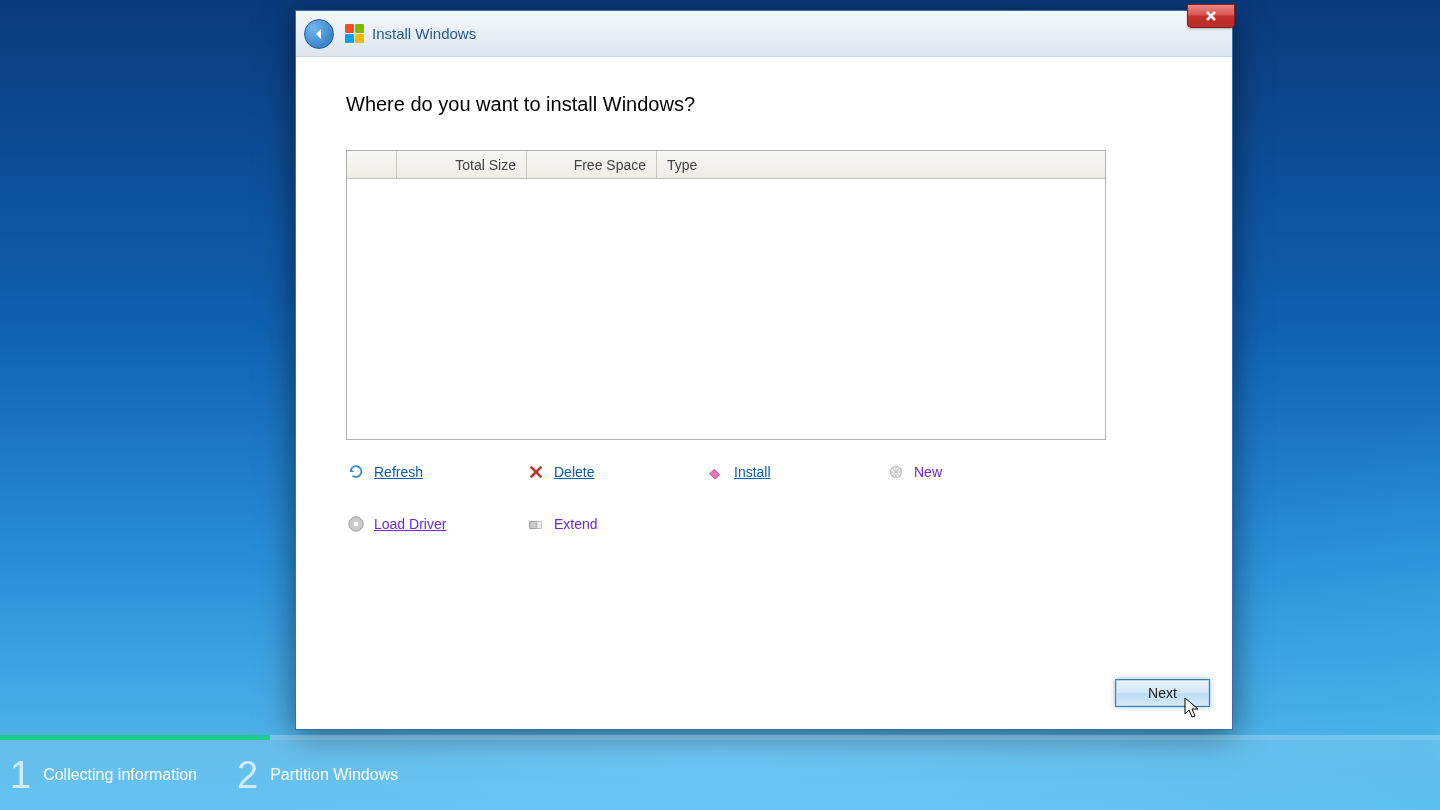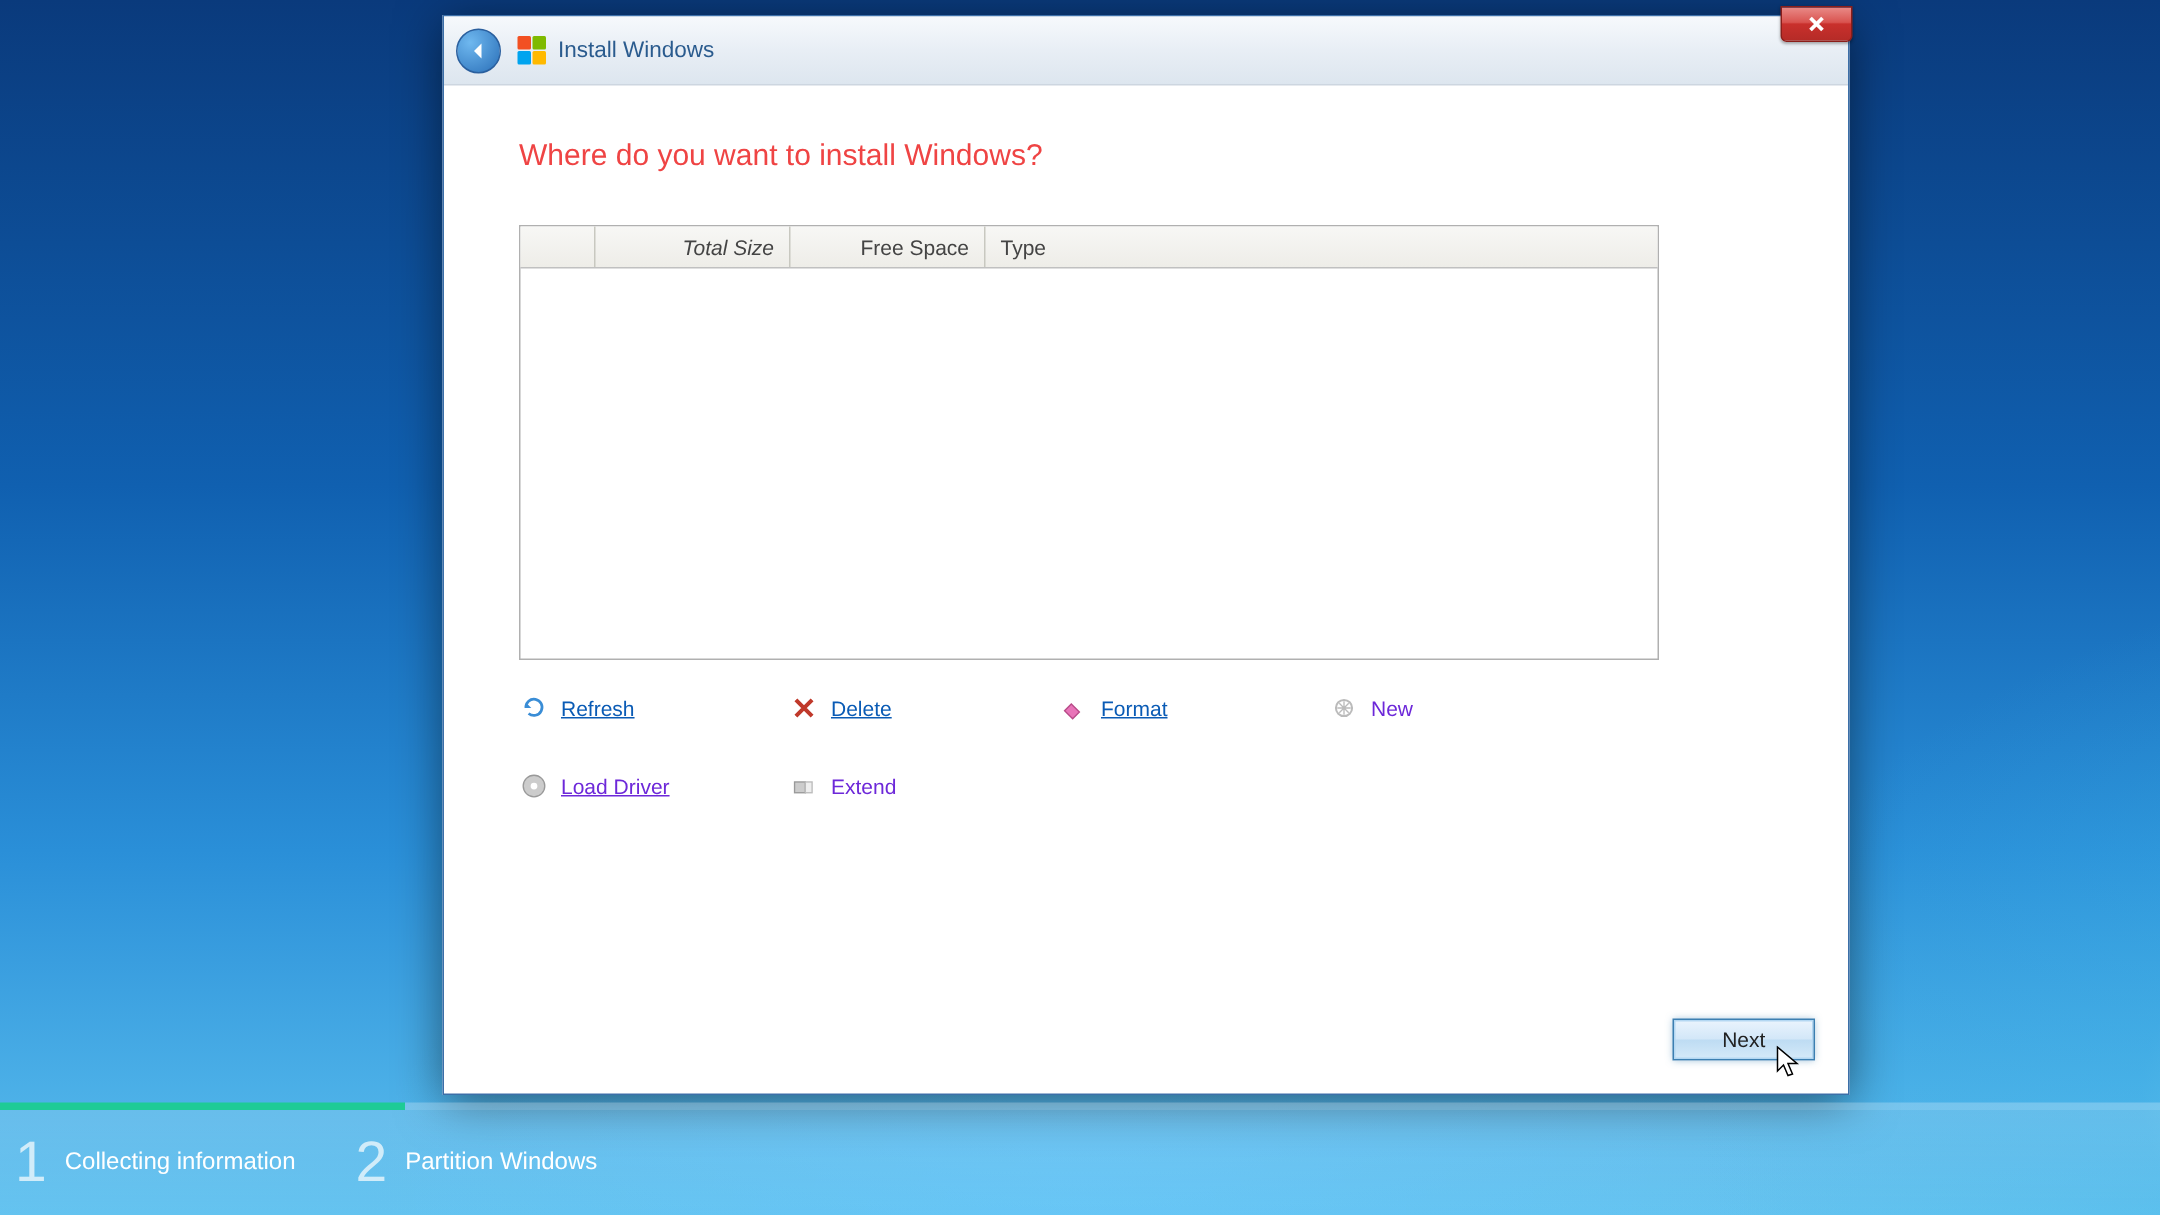--- a/index.html
+++ b/index.html
@@ -116,7 +116,7 @@
   padding: 36px 50px 20px 50px;
 }
 .heading {
-  color: #ef4444;
+  color: #000000;
   font-size: 20px;
   font-weight: 400;
   margin-bottom: 34px;

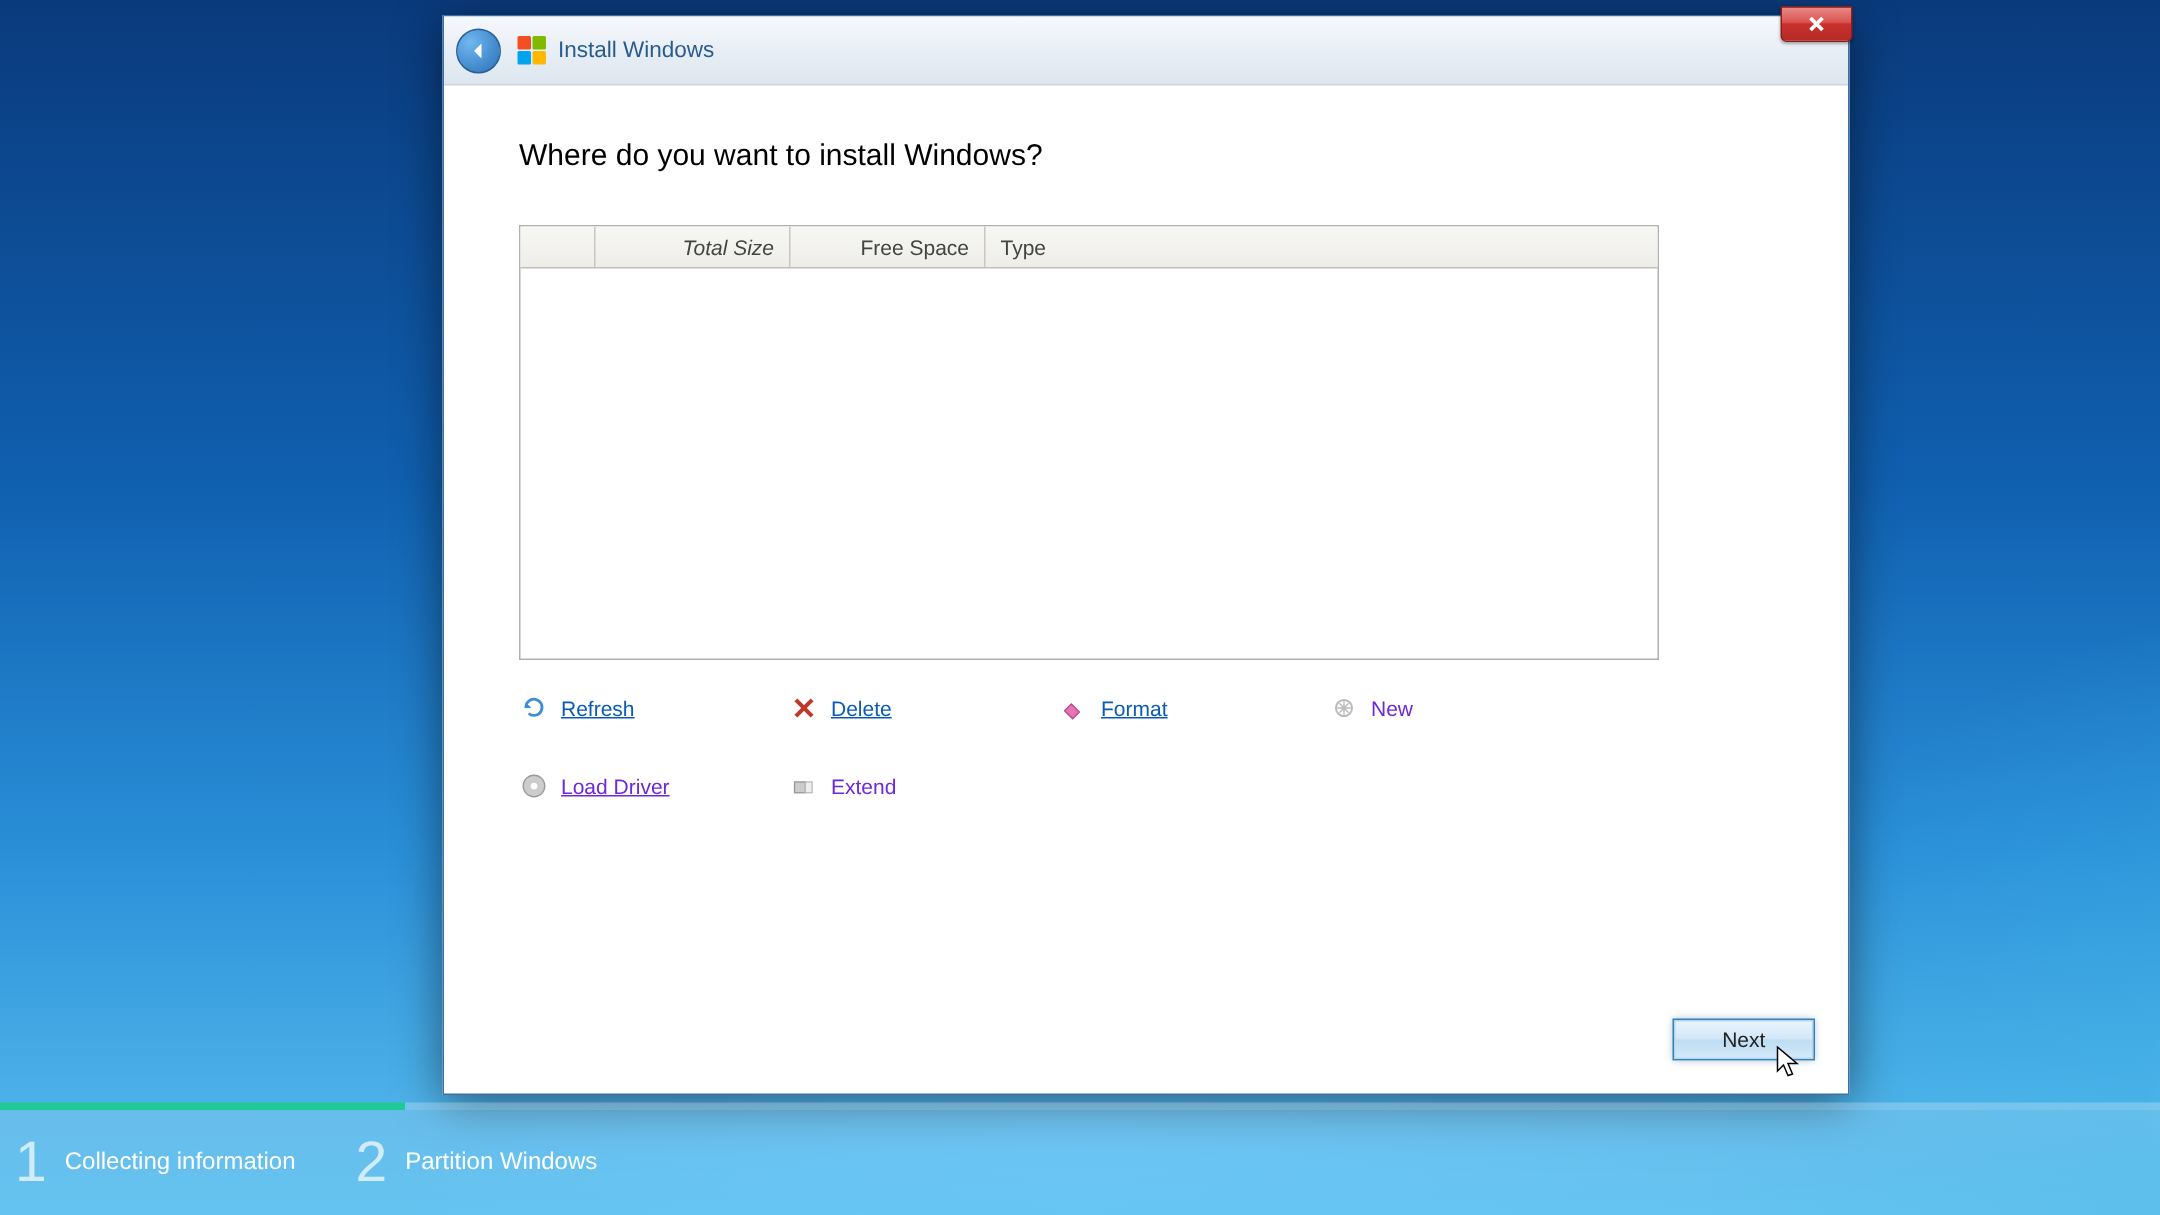--- a/index.html
+++ b/index.html
@@ -143,7 +143,7 @@
 }
 .col-icon { width: 50px; }
 .col-name { flex: 1; }
-.col-size { width: 130px; justify-content: flex-end; font-style: italic; }
+.col-size { width: 130px; justify-content: flex-end; }
 .col-free { width: 130px; justify-content: flex-end; }
 .col-type { width: 130px; border-right: none !important; }
 .disk-row {

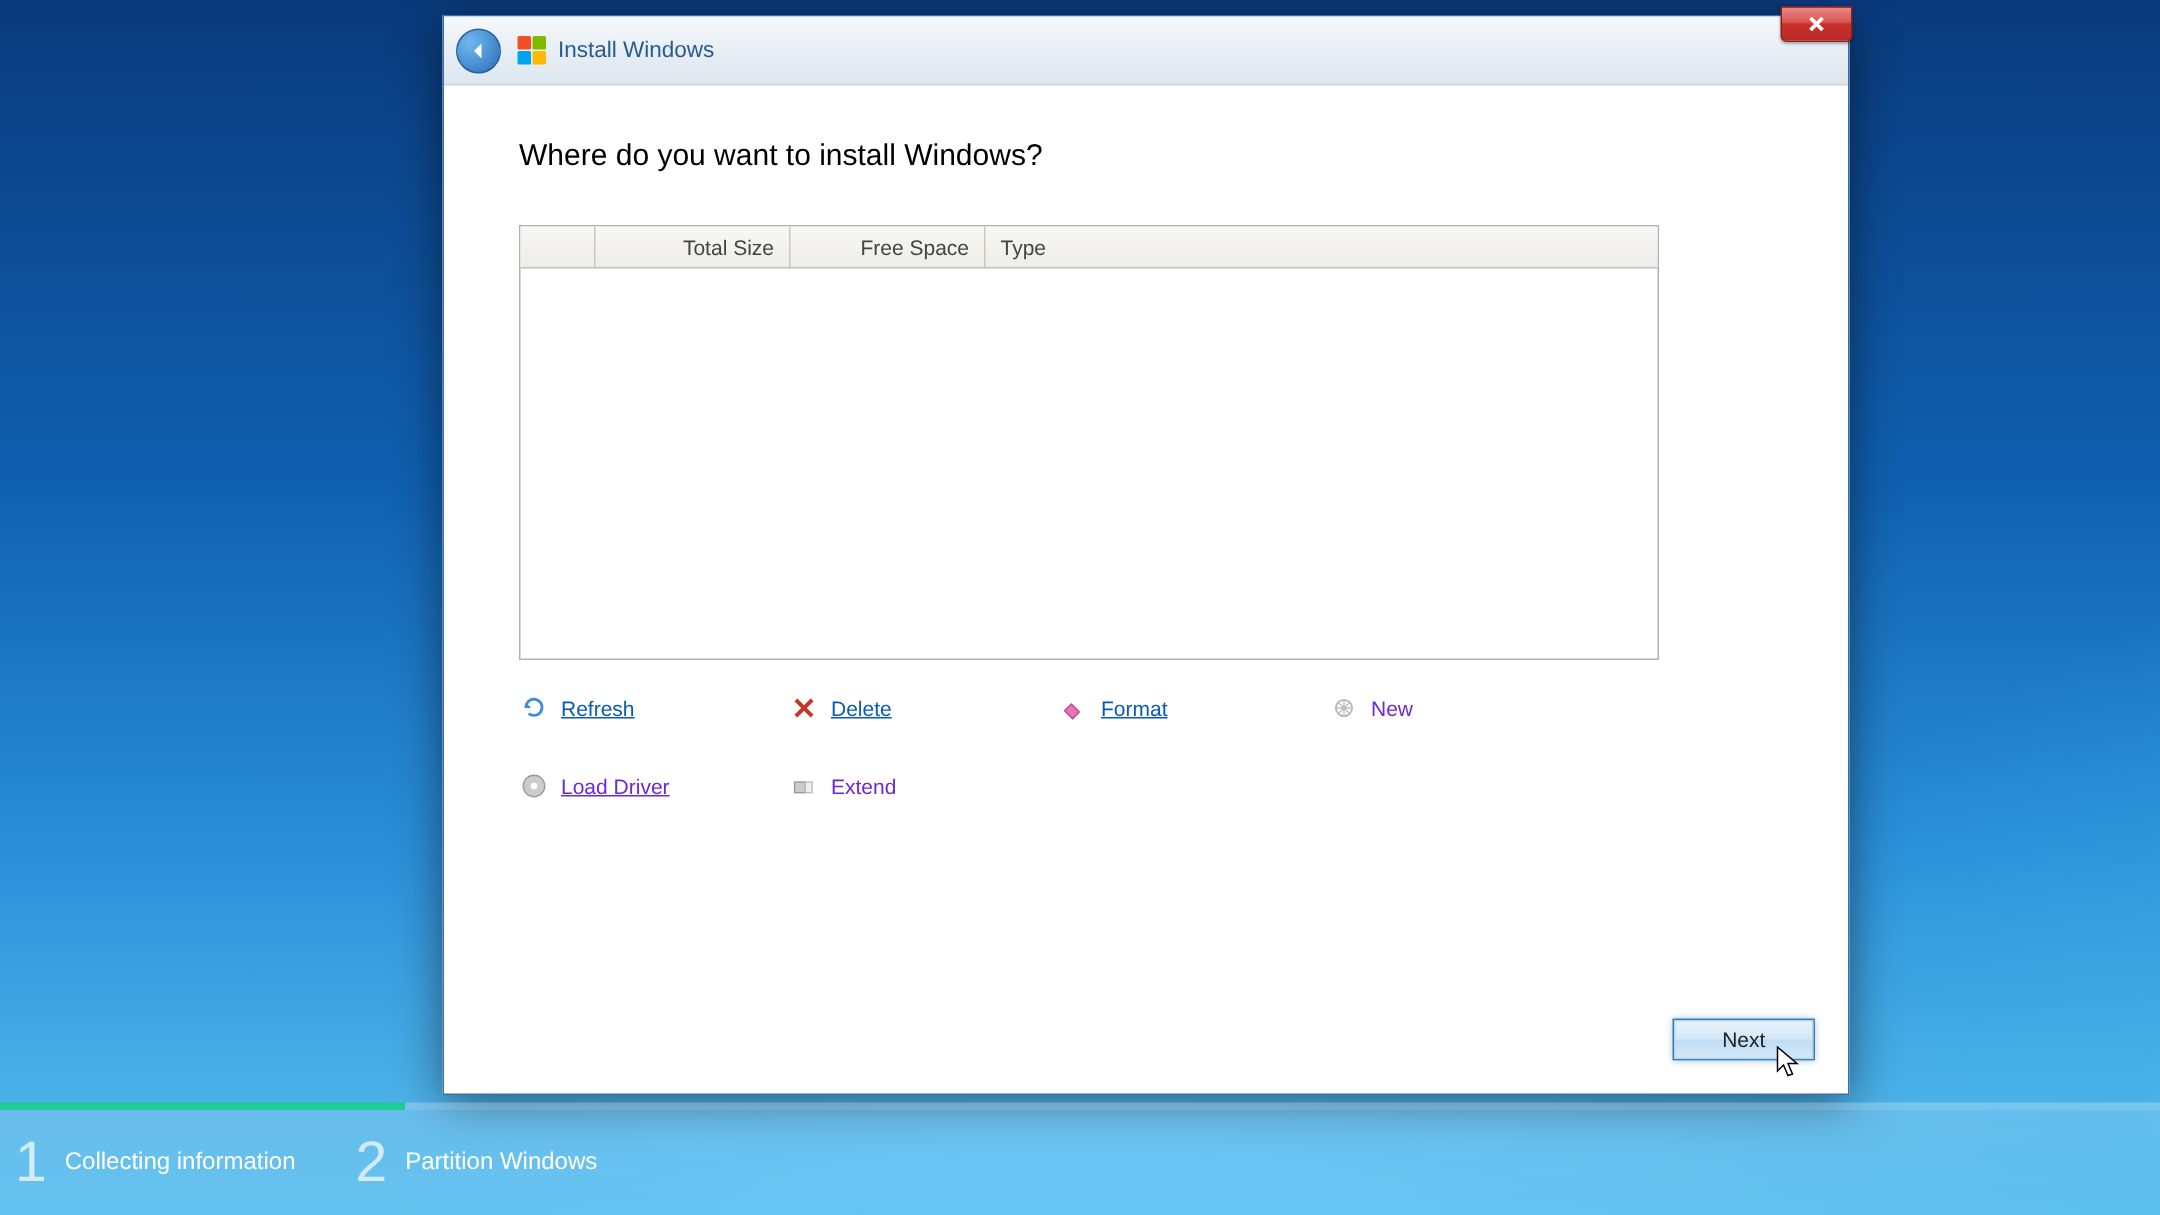--- a/index.html
+++ b/index.html
@@ -278,7 +278,7 @@
                 <path d="M3 12 L8 7 L14 13 L9 18 Z" fill="#e874b8" stroke="#b84a88"></path>
               </svg>
           </span>
-          <span class="lbl">Format</span>
+          <span class="lbl">Install</span>
         </div>
         <div class="action-link disabled">
           <span class="ico">

